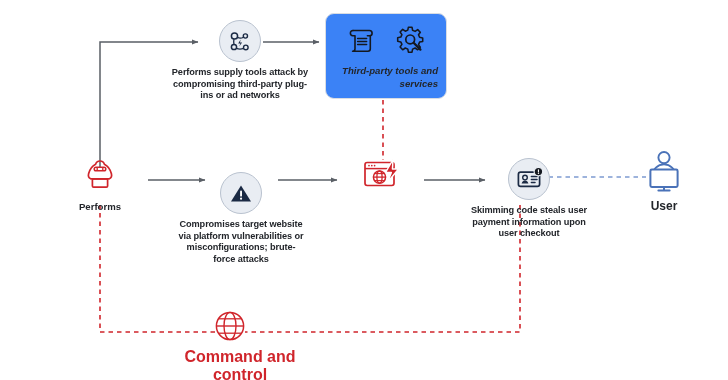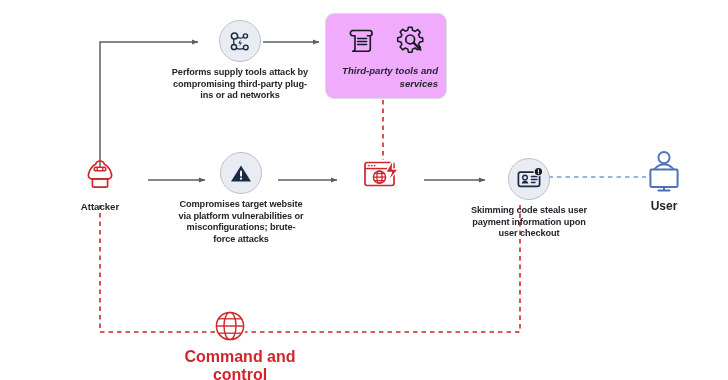--- a/index.html
+++ b/index.html
@@ -69,7 +69,7 @@
     height: 86px;
     border: 1px solid #d9dde3;
     border-radius: 9px;
-    background: #f0abfc;
+    background: #3b82f6;
     box-sizing: border-box;
   }
   #tp-icons {

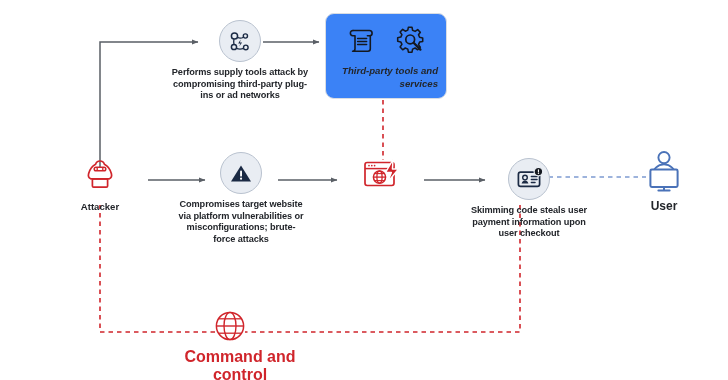--- a/index.html
+++ b/index.html
@@ -140,7 +140,7 @@
       <rect x="12.4" y="22.8" width="15.2" height="8.4" rx="1.2" fill="none" stroke="#d0252b" stroke-width="1.7"></rect>
     </svg>
   </div>
-  <div class="attacker-label">Attacker</div>
+  <div class="attacker-label">Performs</div>
 </div>
 
 <div class="node" style="left:170px; top:20px; width:140px;">

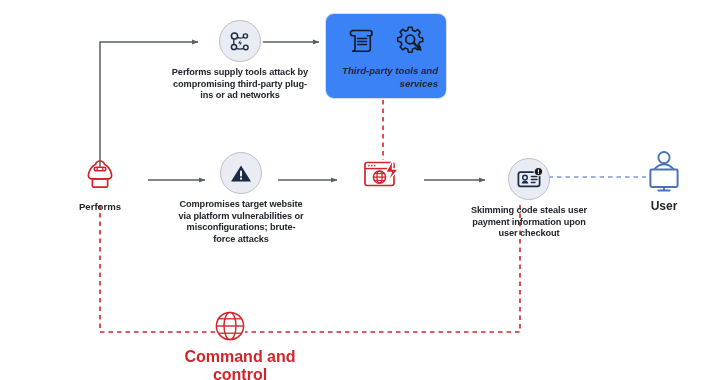--- a/index.html
+++ b/index.html
@@ -181,7 +181,7 @@
   <div id="tp-label">Third-party tools and services</div>
 </div>
 
-<div class="node" style="left:177px; top:152px; width:128px;">
+<div class="node" style="left:177px; top:172px; width:128px;">
   <div class="icon-circle">
     <svg width="26" height="26" viewBox="0 0 26 26" xmlns="http://www.w3.org/2000/svg">
       <path d="M13 5.4 L23 21.4 H3 Z" fill="#1b2a44"></path>

